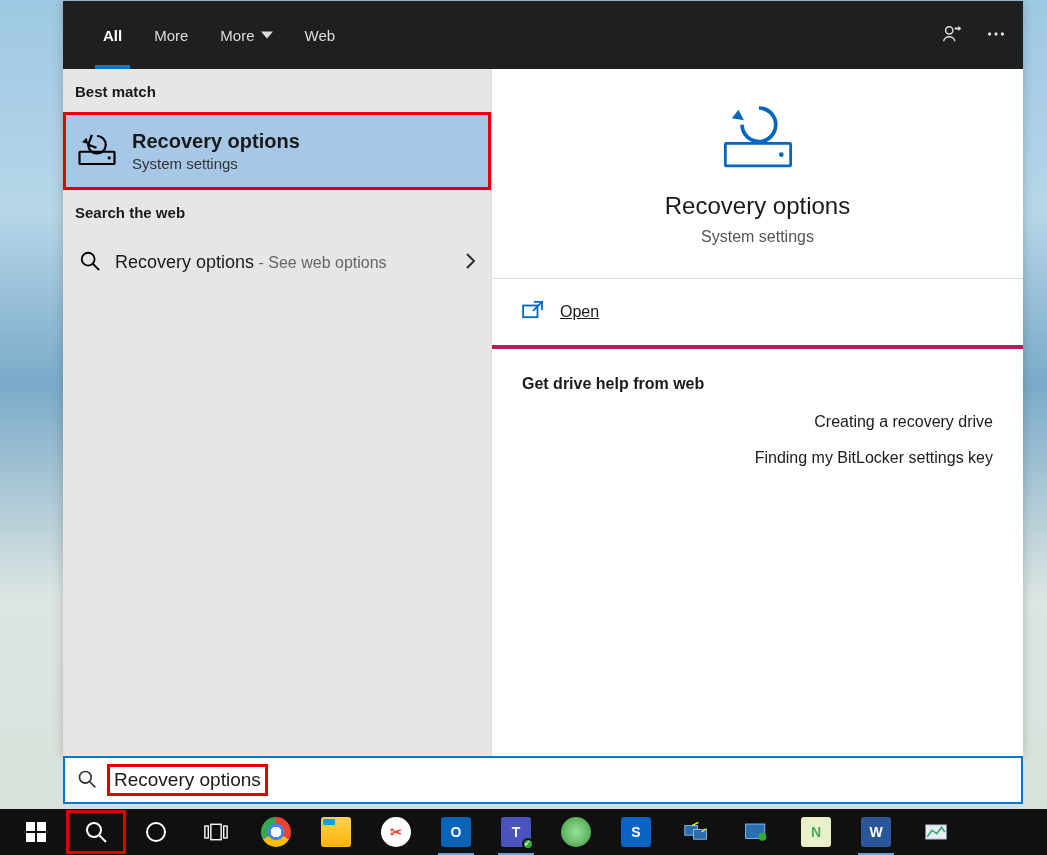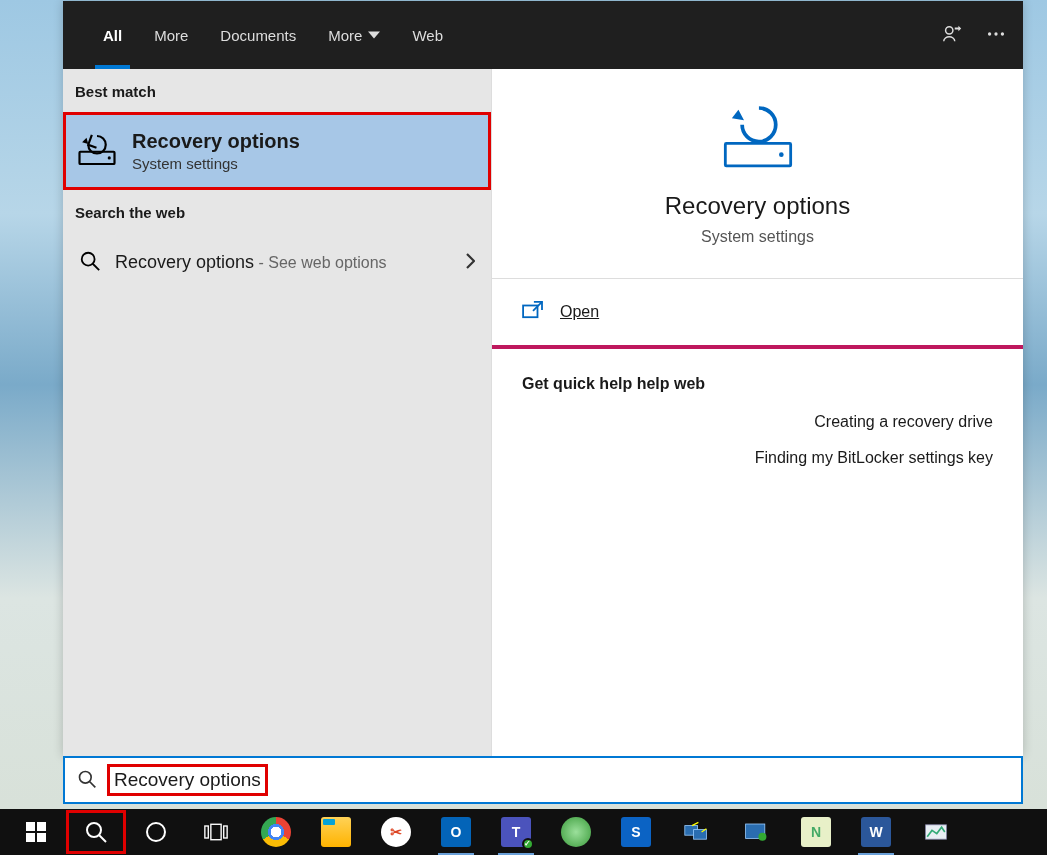--- a/index.html
+++ b/index.html
@@ -220,7 +220,6 @@
   <div class="top-tabs">
     <div class="tab active">All</div>
     <div class="tab">More</div>
-    <div class="tab">Documents</div>
     <div class="tab more">
       <span>More</span>
       <svg viewBox="0 0 10 6" width="12" height="8">

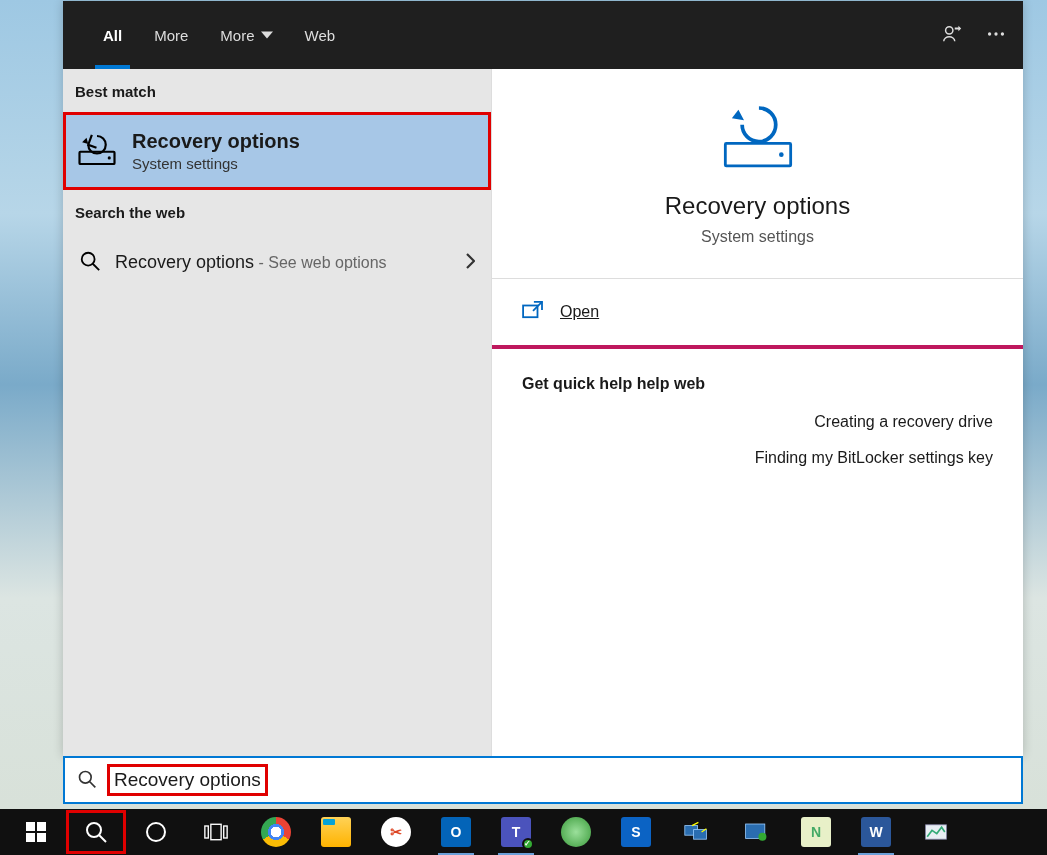--- a/index.html
+++ b/index.html
@@ -302,7 +302,7 @@
         <span>Open</span>
       </div>
       <div class="quick-help">
-        <div class="qh-title">Get quick help help web</div>
+        <div class="qh-title">Get drive help from web</div>
         <div class="qh-link">Creating a recovery drive</div>
         <div class="qh-link">Finding my BitLocker settings key</div>
       </div>

